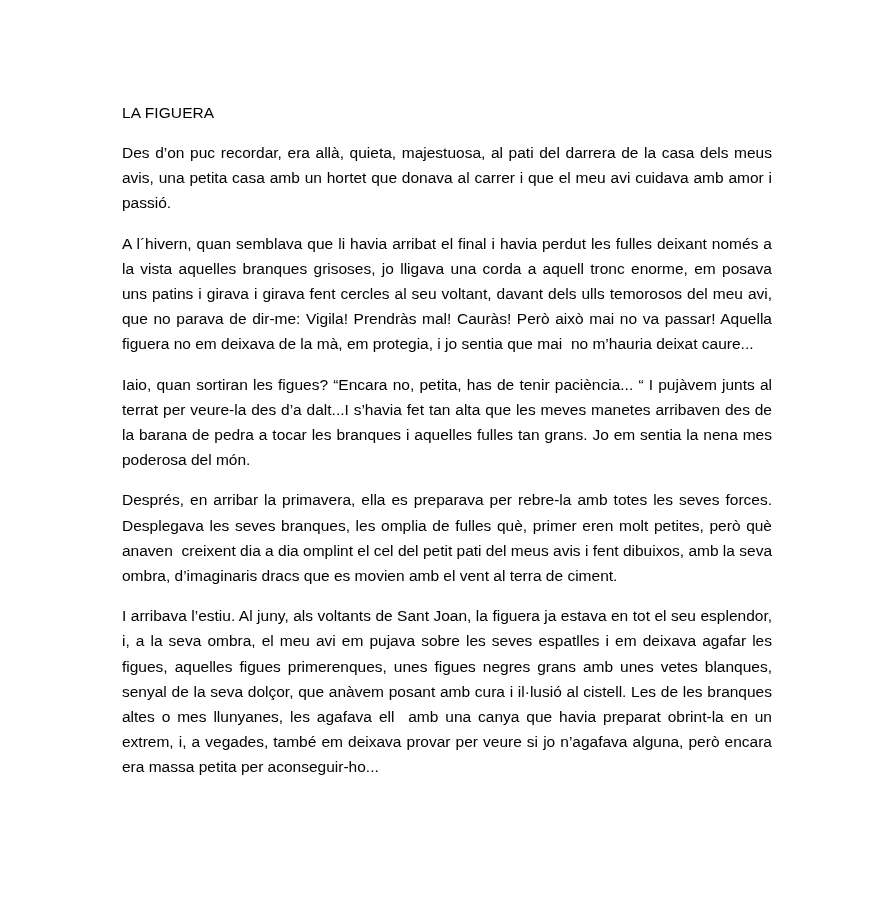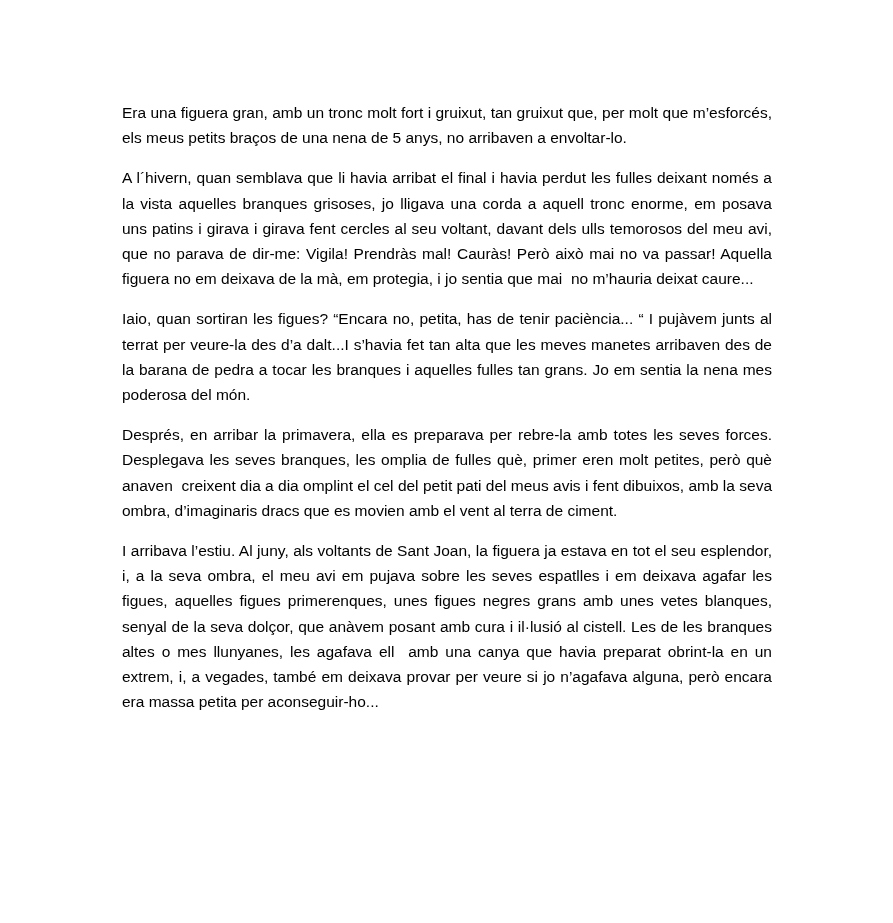--- a/index.html
+++ b/index.html
@@ -49,6 +49,7 @@
 
 <div class="page">
 
+  <h1 class="doc-title">LA FIGUERA</h1>
 
 
   <p class="para">Era una figuera gran, amb un tronc molt fort i gruixut, tan gruixut que, per molt que m’esforcés, els meus petits braços de una nena de 5 anys, no arribaven a envoltar-lo.</p>

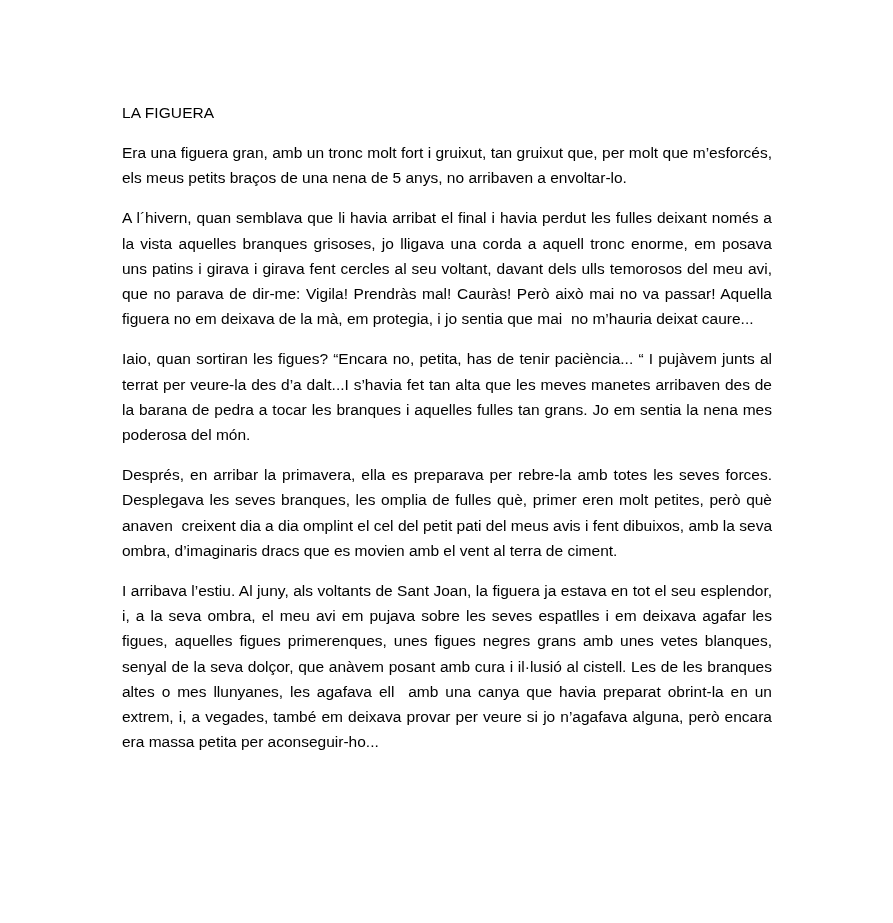--- a/index.html
+++ b/index.html
@@ -51,6 +51,7 @@
 
   <h1 class="doc-title">LA FIGUERA</h1>
 
+  <p class="para">Des d’on puc recordar, era allà, quieta, majestuosa, al pati del darrera de la casa dels meus avis, una petita casa amb un hortet que donava al carrer i que el meu avi cuidava amb amor i passió.</p>
 
   <p class="para">Era una figuera gran, amb un tronc molt fort i gruixut, tan gruixut que, per molt que m’esforcés, els meus petits braços de una nena de 5 anys, no arribaven a envoltar-lo.</p>
 

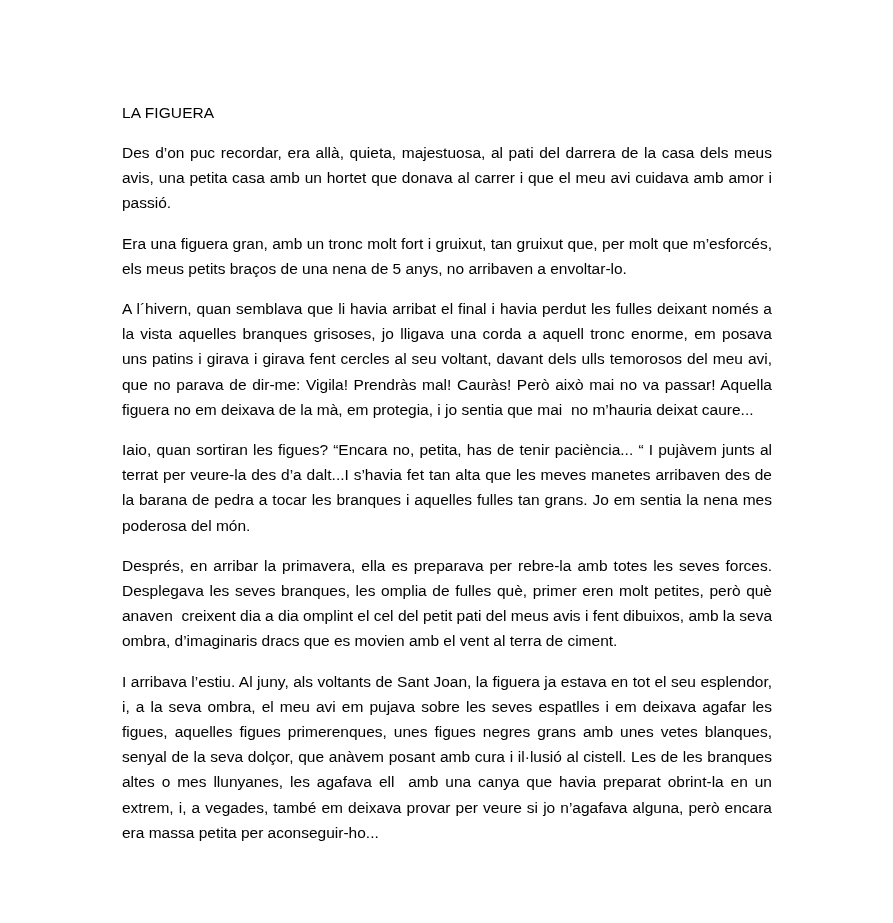--- a/index.html
+++ b/index.html
@@ -53,7 +53,6 @@
 
   <p class="para">Des d’on puc recordar, era allà, quieta, majestuosa, al pati del darrera de la casa dels meus avis, una petita casa amb un hortet que donava al carrer i que el meu avi cuidava amb amor i passió.</p>
 
-  <p class="para">Era una figuera gran, amb un tronc molt fort i gruixut, tan gruixut que, per molt que m’esforcés, els meus petits braços de una nena de 5 anys, no arribaven a envoltar-lo.</p>
 
   <p class="para">A l´hivern, quan semblava que li havia arribat el final i havia perdut les fulles deixant només a la vista aquelles branques grisoses, jo lligava una corda a aquell tronc enorme, em posava uns patins i girava i girava fent cercles al seu voltant, davant dels ulls temorosos del meu avi, que no parava de dir-me: Vigila! Prendràs mal! Cauràs! Però això mai no va passar! Aquella figuera no em deixava de la mà, em protegia, i jo sentia que mai  no m’hauria deixat caure...</p>
 

